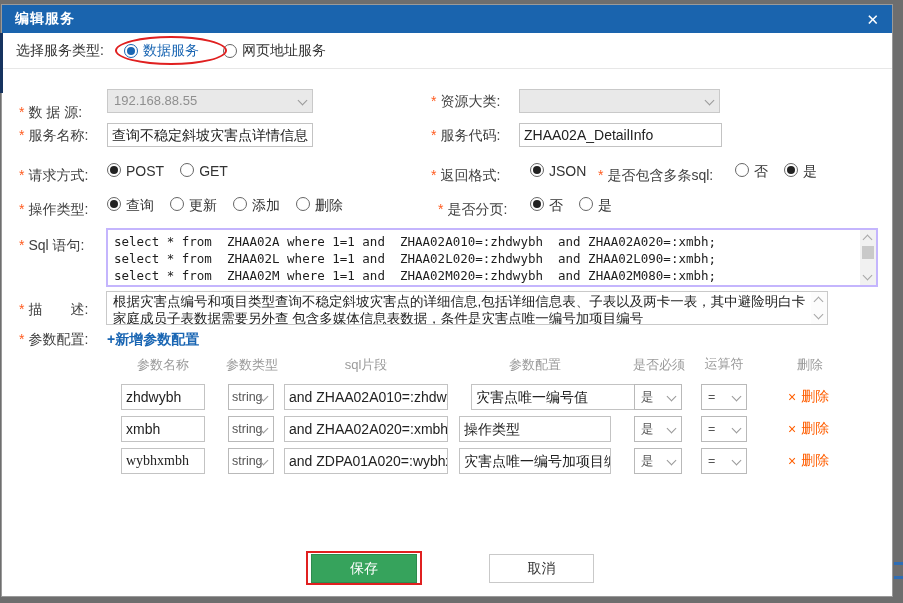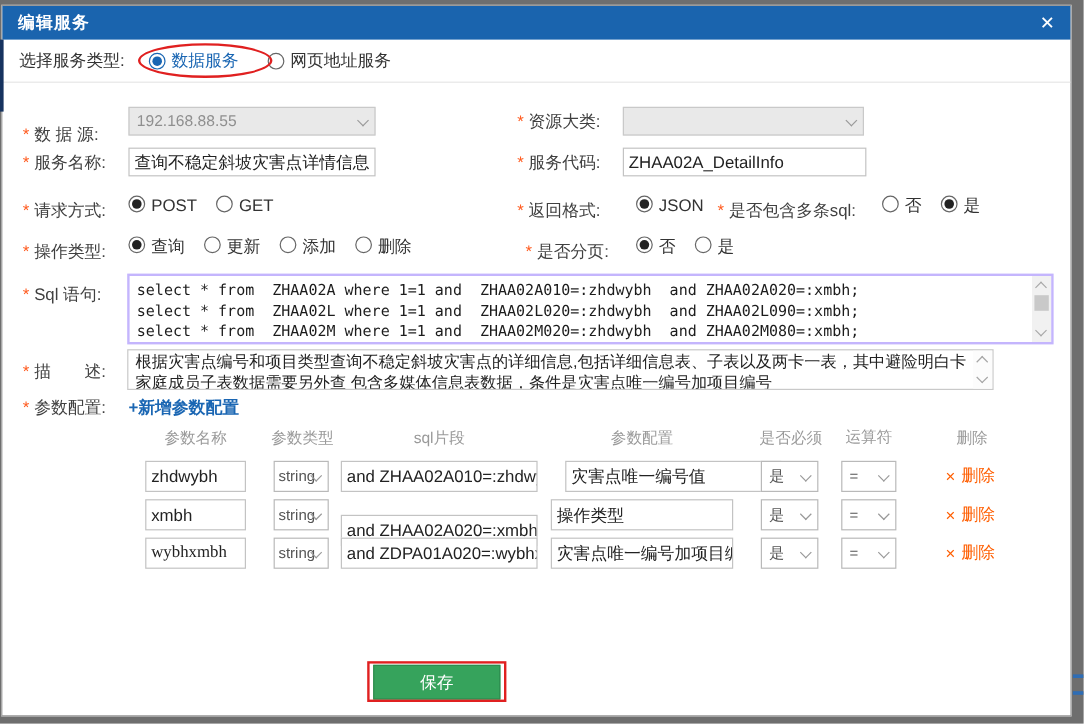--- a/index.html
+++ b/index.html
@@ -194,7 +194,7 @@
 
   <div class="input rowinput" style="left:119px;top:411px;width:84px;">xmbh</div>
   <div class="sel rowsel" style="left:226px;top:411px;width:46px;padding:0 12px 0 3px;"><span>string</span><span class="chev"></span></div>
-  <div class="input rowinput" style="left:282px;top:411px;width:164px;margin-top:13px;">and ZHAA02A020=:xmbh</div>
+  <div class="input rowinput" style="left:282px;top:411px;width:164px;">and ZHAA02A020=:xmbh</div>
   <div class="input rowinput" style="left:457px;top:411px;width:152px;">操作类型</div>
   <div class="sel rowsel" style="left:632px;top:411px;width:48px;"><span>是</span><span class="chev"></span></div>
   <div class="sel rowsel" style="left:699px;top:411px;width:46px;"><span>=</span><span class="chev"></span></div>

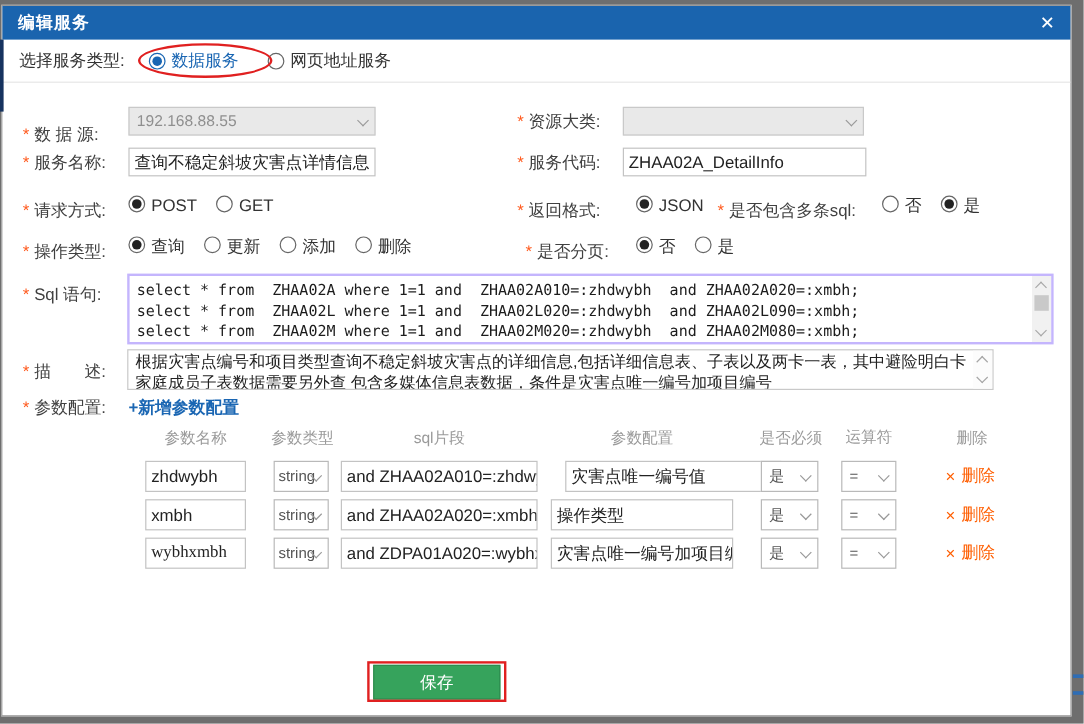--- a/index.html
+++ b/index.html
@@ -216,6 +216,7 @@
 
   <div class="btn save">保存</div>
   <div class="save-annotation"></div>
+  <div class="btn cancel">取消</div>
 
 </div>
 

